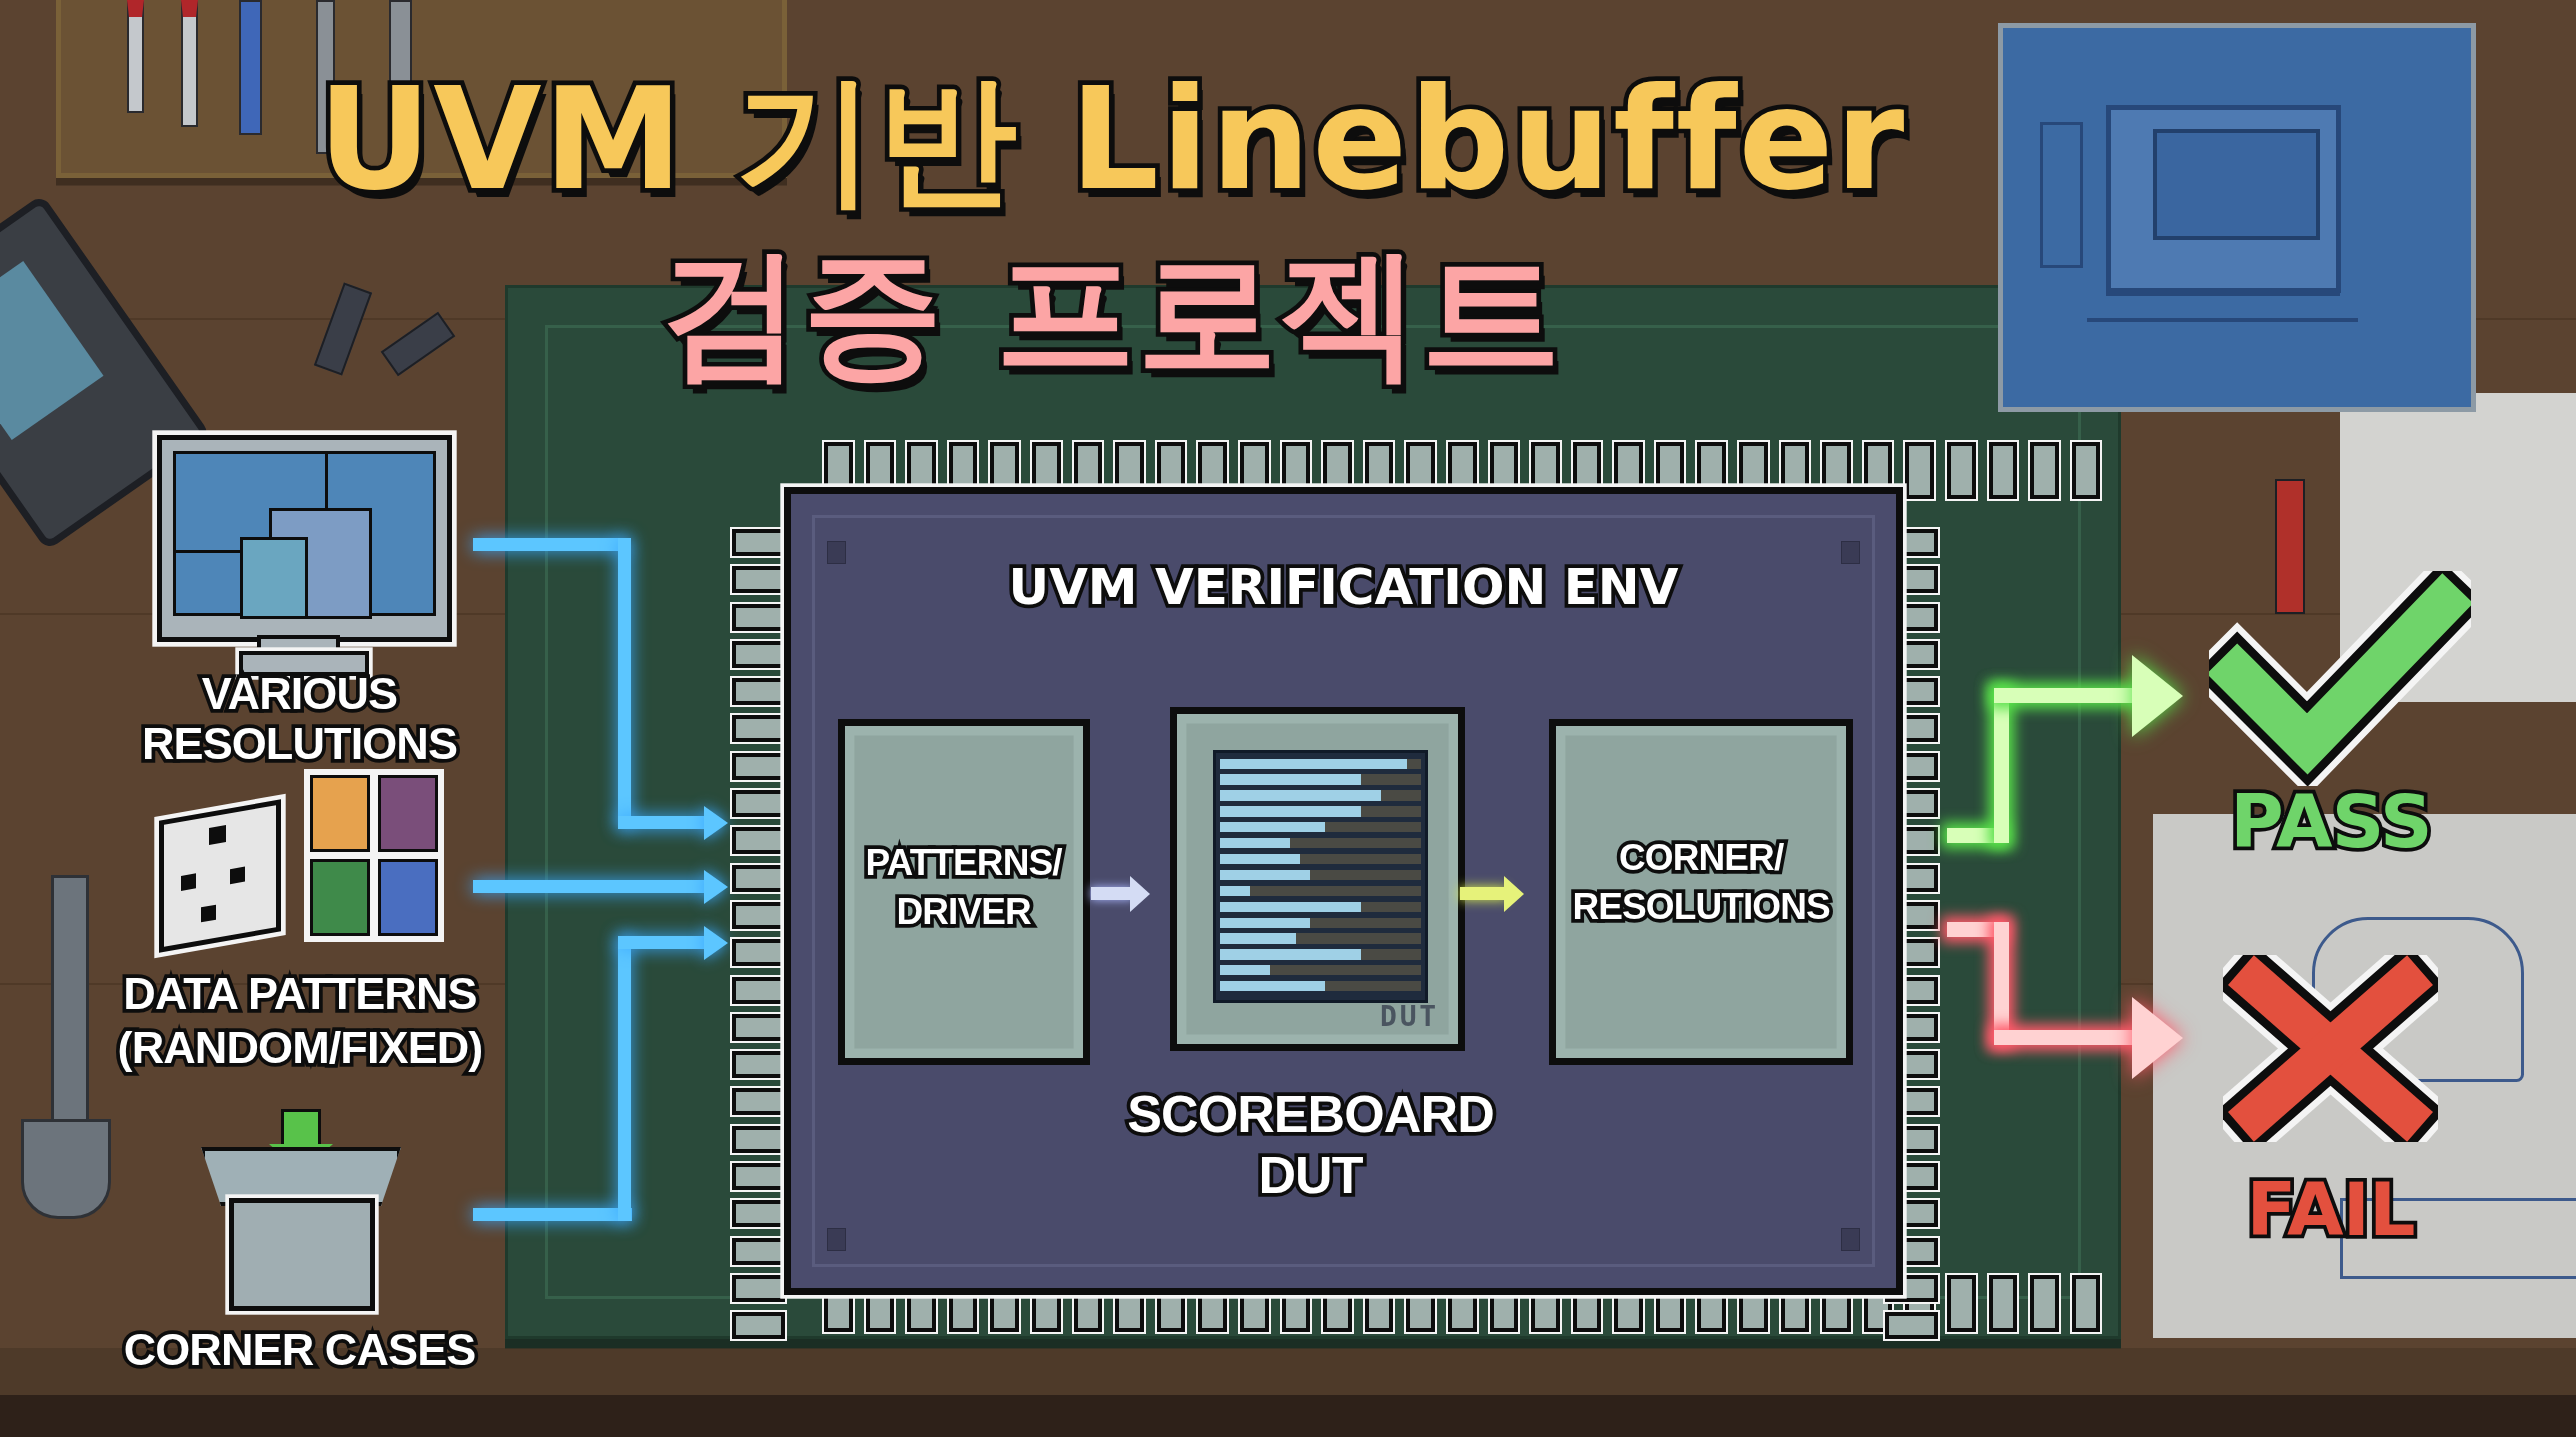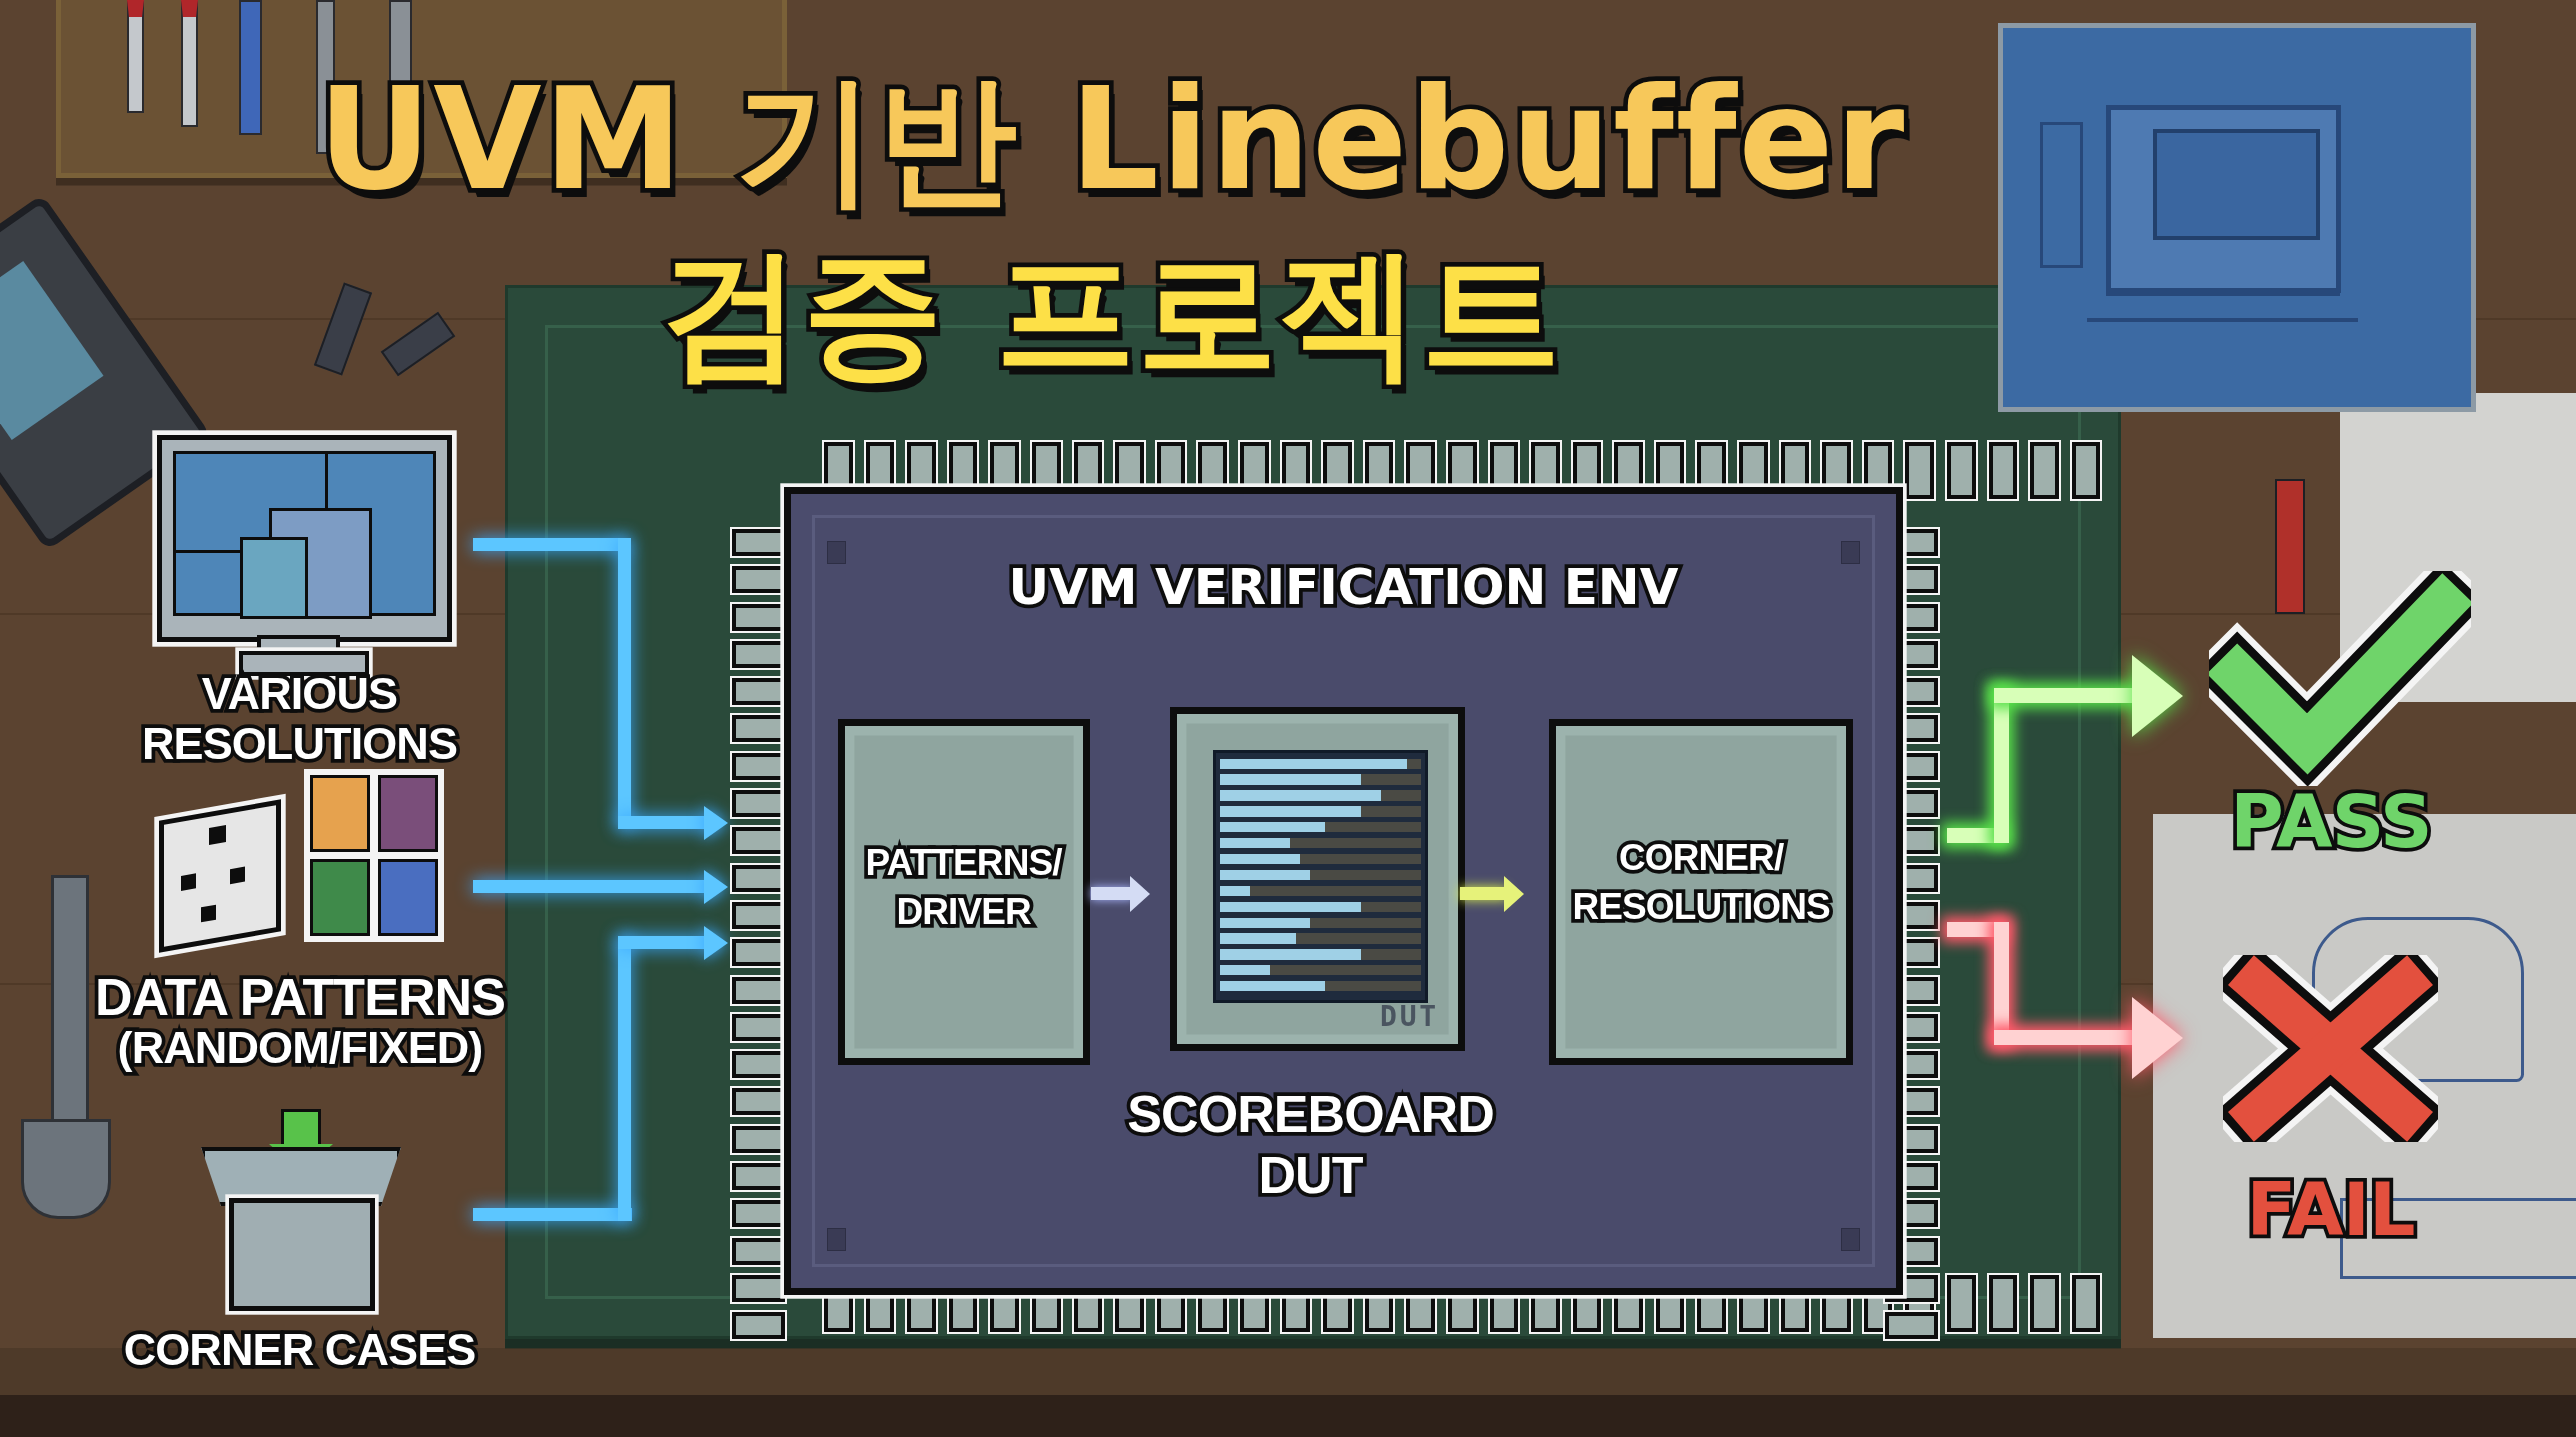--- a/index.html
+++ b/index.html
@@ -18,7 +18,7 @@
   
   .title{position:absolute;left:0;width:2224px;text-align:center;font-family:"DejaVu Sans",sans-serif;font-weight:bold;letter-spacing:1.9px;}
   .t1{top:47px;font-size:140px;color:#f7c85a;-webkit-text-stroke:9.4px #0d0d0d;paint-order:stroke fill;text-shadow:5.6px 9.4px 0 #0d0d0d;}
-  .t2{top:220px;font-size:140px;color:#fde047;-webkit-text-stroke:9.4px #0d0d0d;paint-order:stroke fill;text-shadow:5.6px 9.4px 0 #0d0d0d;}
+  .t2{top:220px;font-size:140px;color:#fca5a5;-webkit-text-stroke:9.4px #0d0d0d;paint-order:stroke fill;text-shadow:5.6px 9.4px 0 #0d0d0d;}
   
   .lbl{position:absolute;font-family:"Liberation Sans",sans-serif;font-weight:bold;color:#fff;-webkit-text-stroke:7.5px #0d0d0d;paint-order:stroke fill;text-align:center;line-height:1.1;letter-spacing:-0.9px;}
   

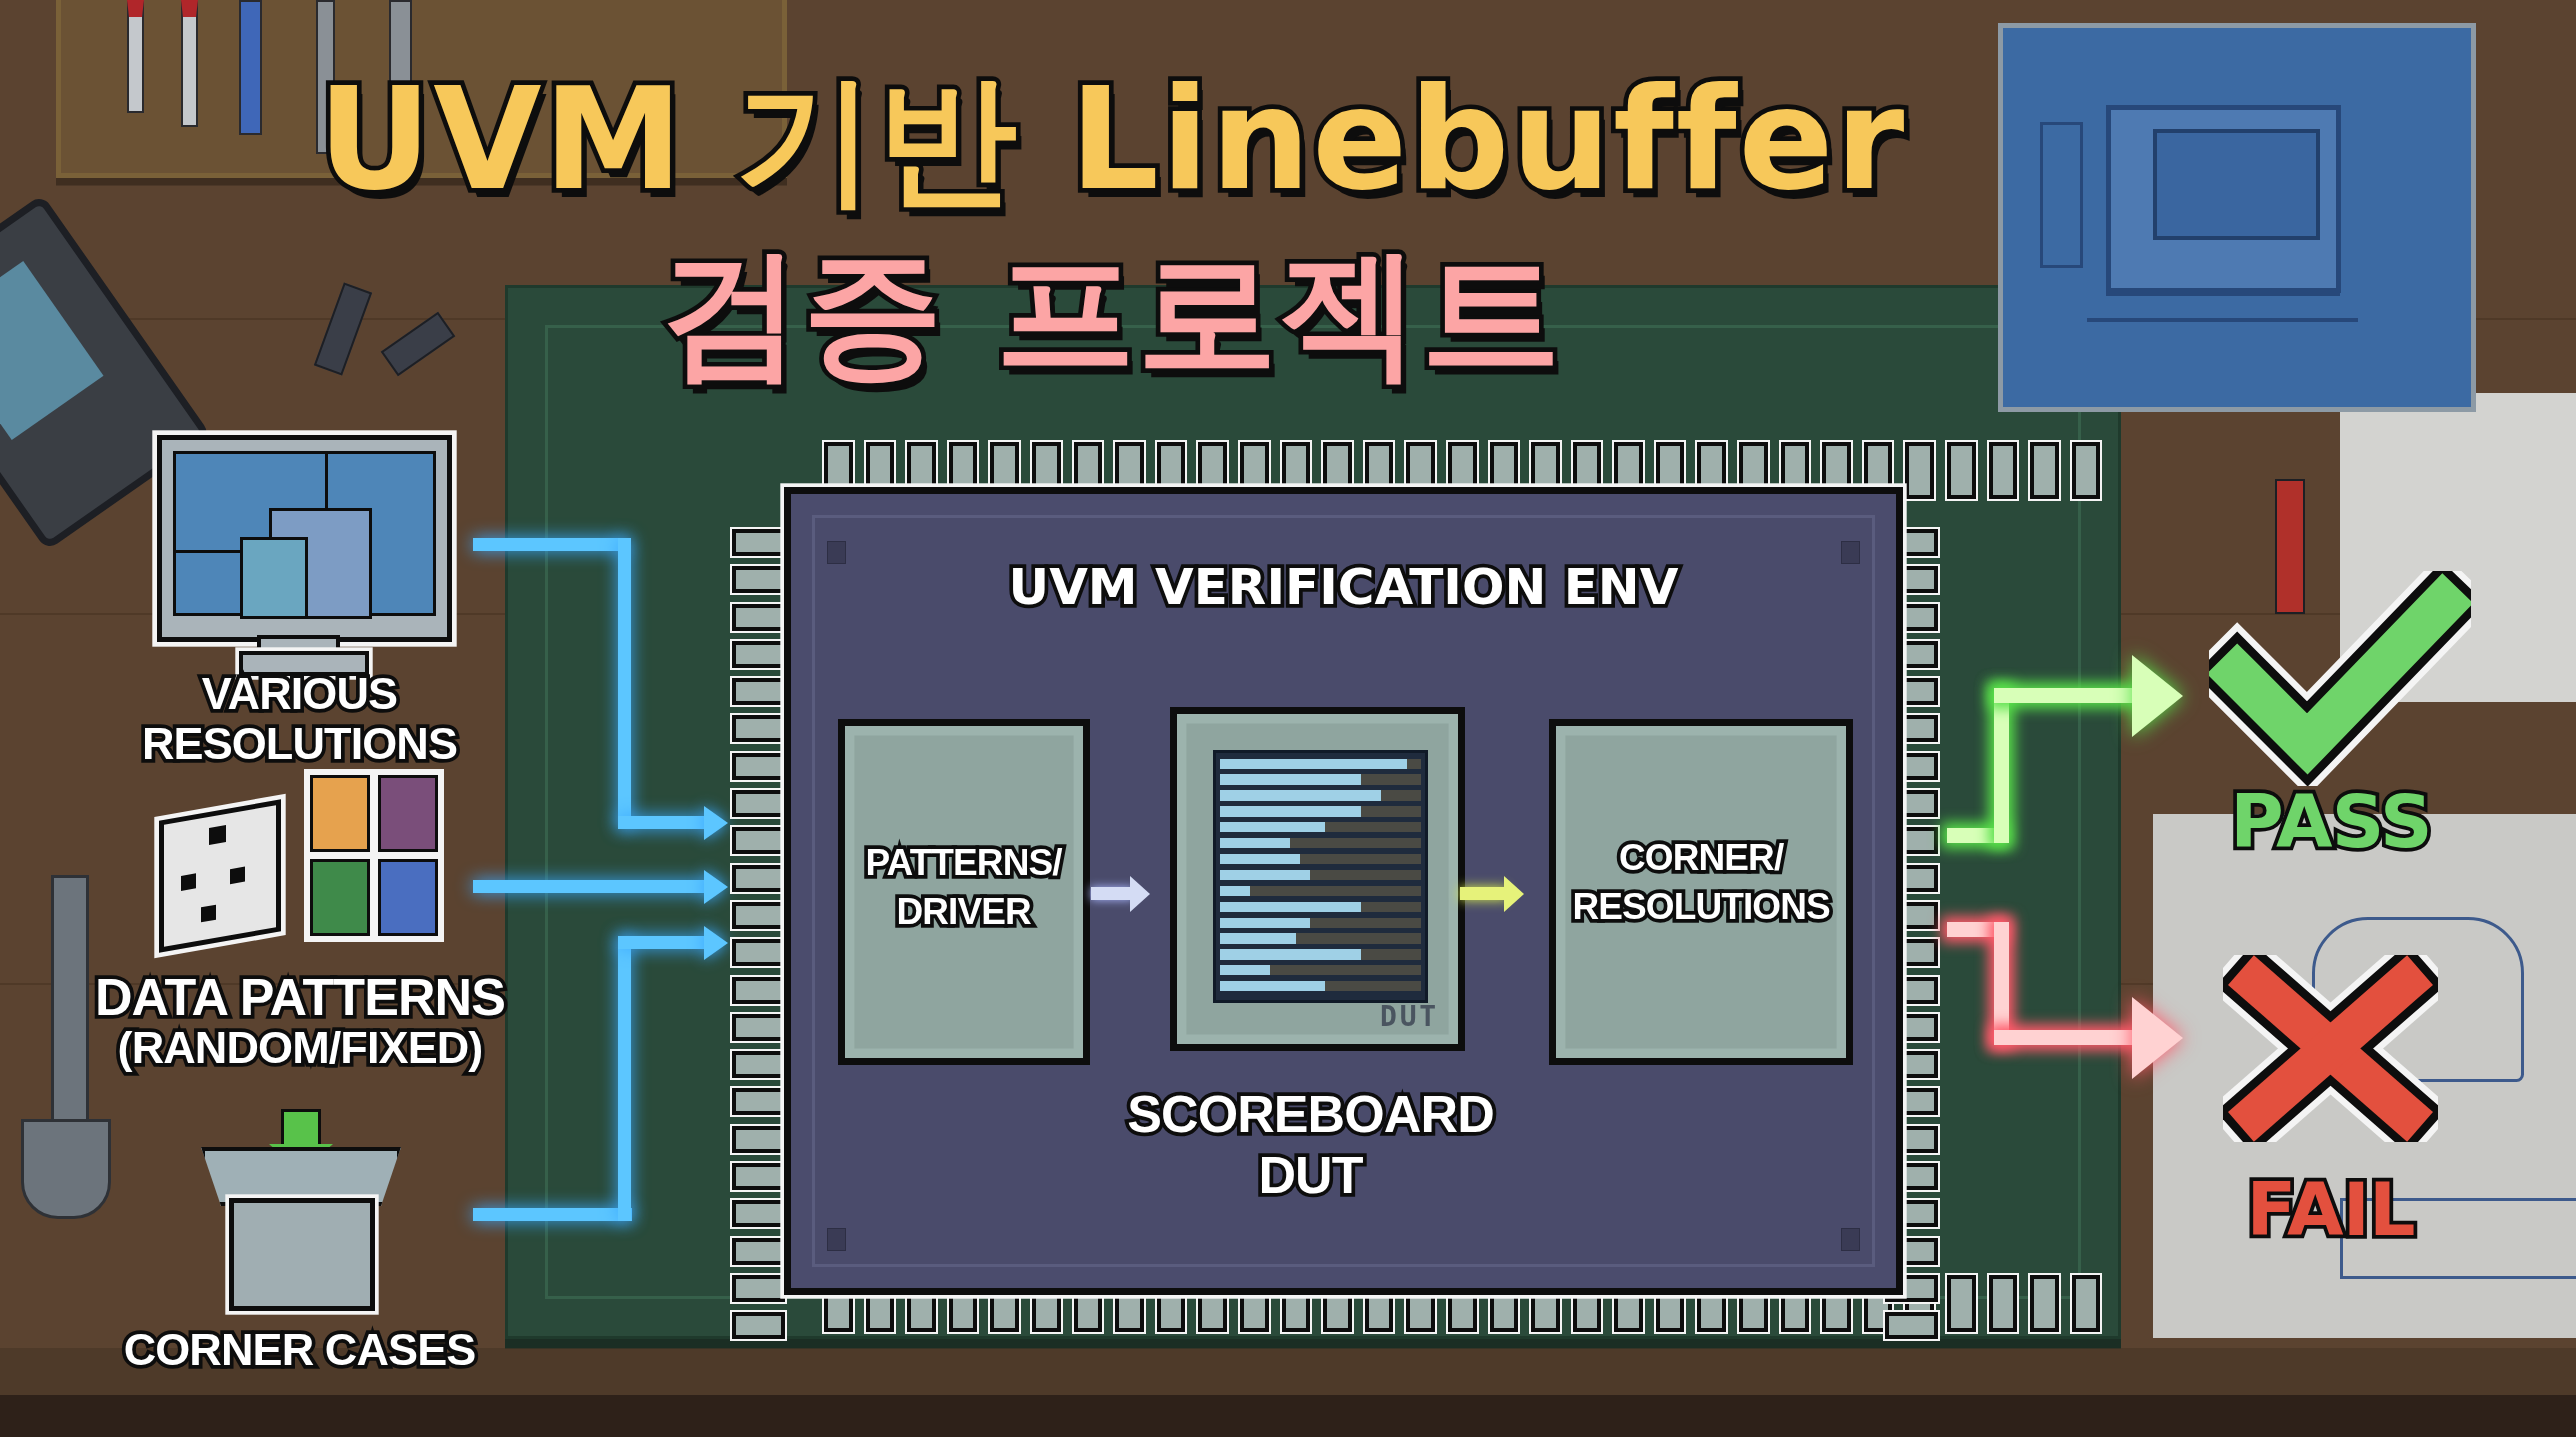--- a/index.html
+++ b/index.html
@@ -112,7 +112,7 @@
   <div style="background:#3f8a4a;border:3.7px solid #0d0d0d"></div>
   <div style="background:#4a6ec0;border:3.7px solid #0d0d0d"></div>
 </div>
-<div class="lbl" style="left:66px;top:969px;width:468px;font-size:52px">DATA PATTERNS</div>
+<div class="lbl" style="left:66px;top:969px;width:468px;font-size:45px">DATA PATTERNS</div>
 <div class="lbl" style="left:66px;top:1023px;width:468px;font-size:45px">(RANDOM/FIXED)</div>
 
 <div class="abs" style="left:281px;top:1109px;width:34px;height:42px;background:#58c24a;border:3.7px solid #0d0d0d"></div>

